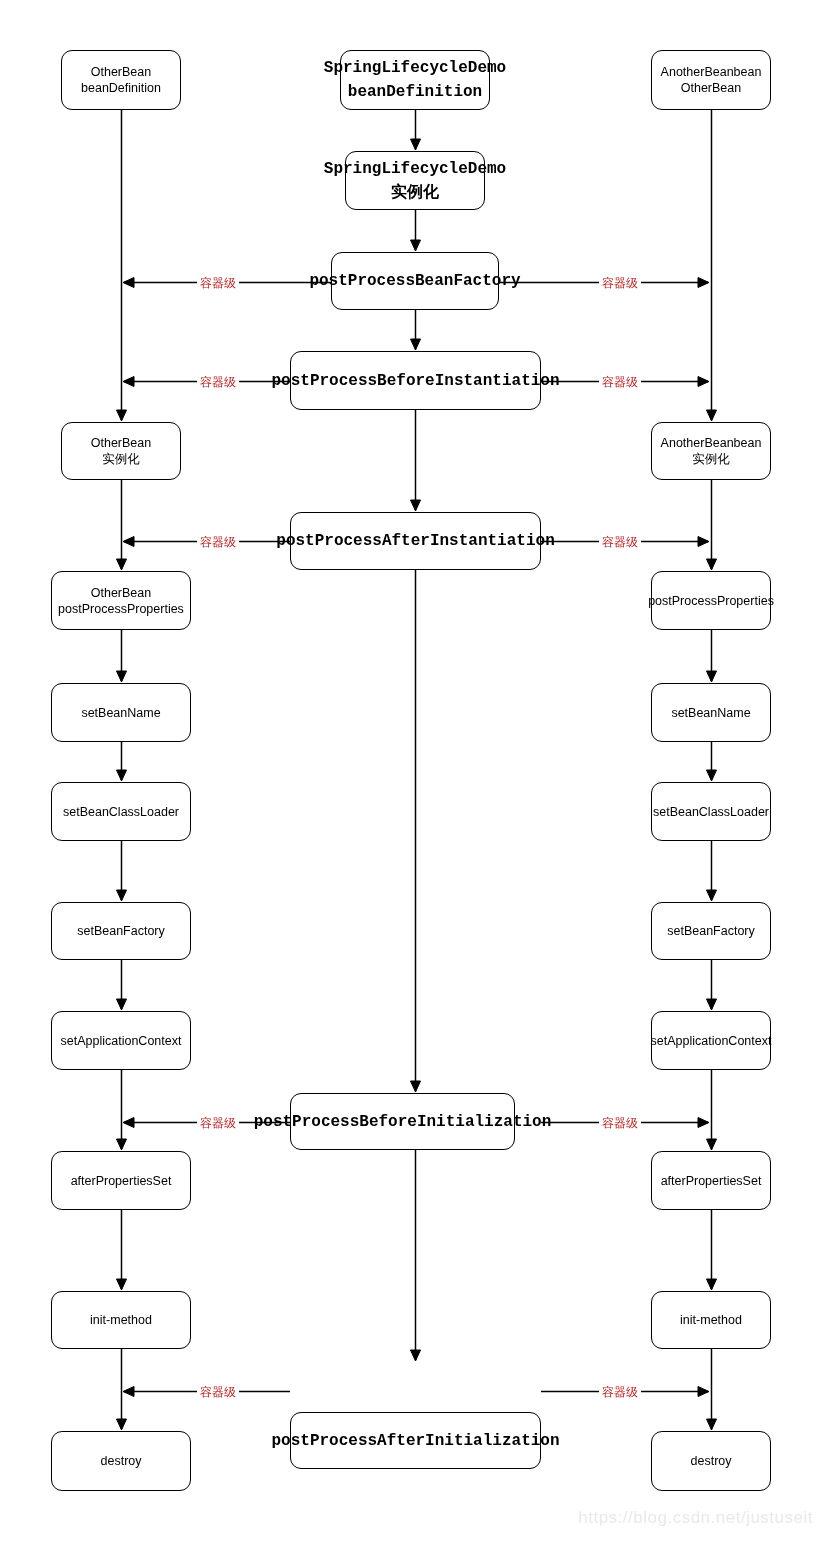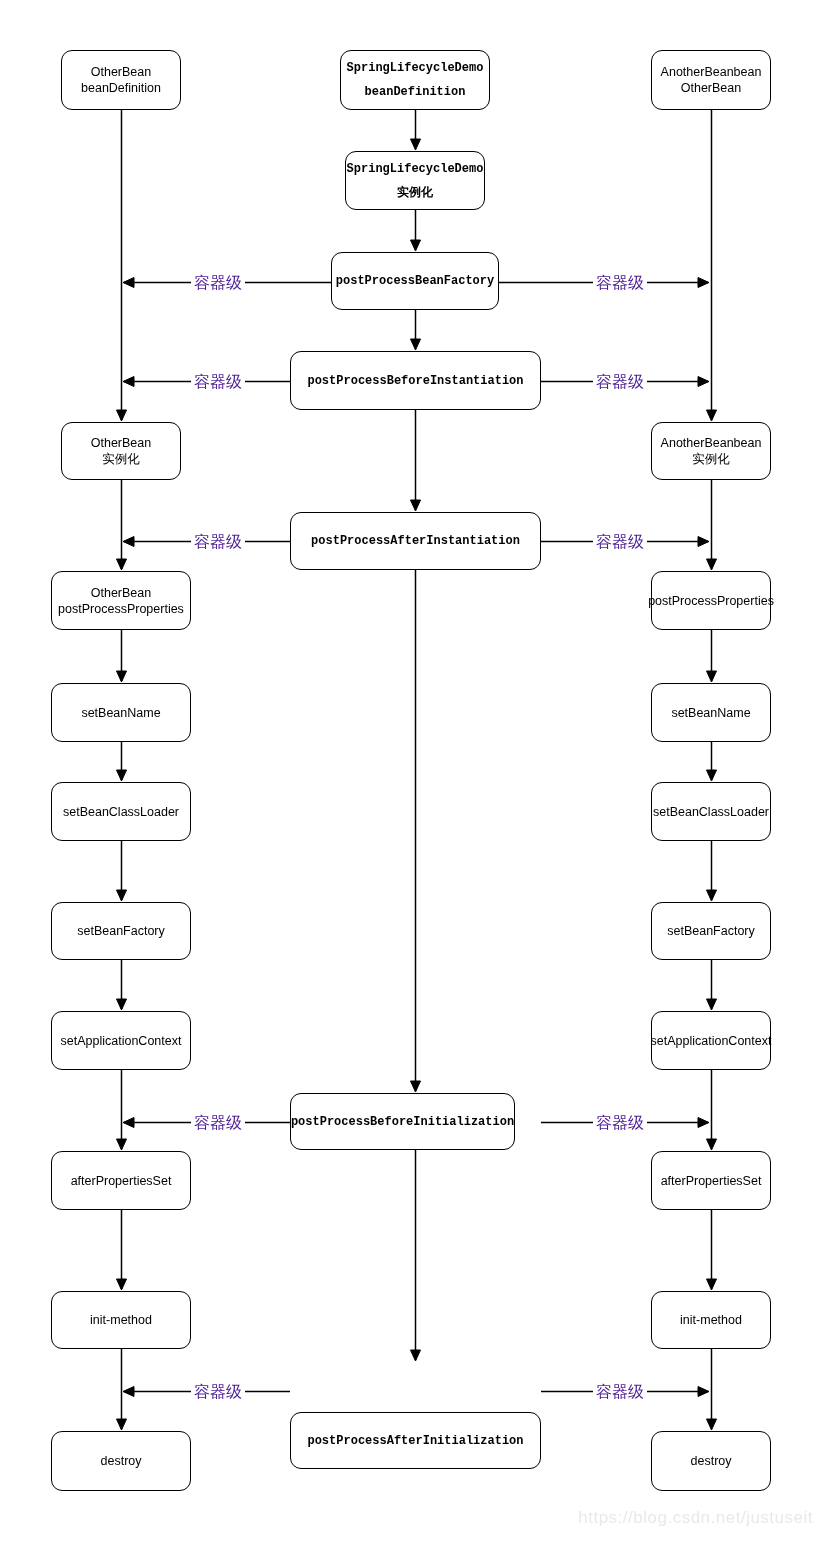--- a/index.html
+++ b/index.html
@@ -17,7 +17,7 @@
   .node span { white-space:nowrap; }
   .node.mono {
     font-family:"Liberation Mono", monospace;
-    font-weight:bold; font-size:12px;
+    font-weight:bold; font-size:16px;
   }
   .node.wide-gap { line-height:24px; }
   .edge-label {

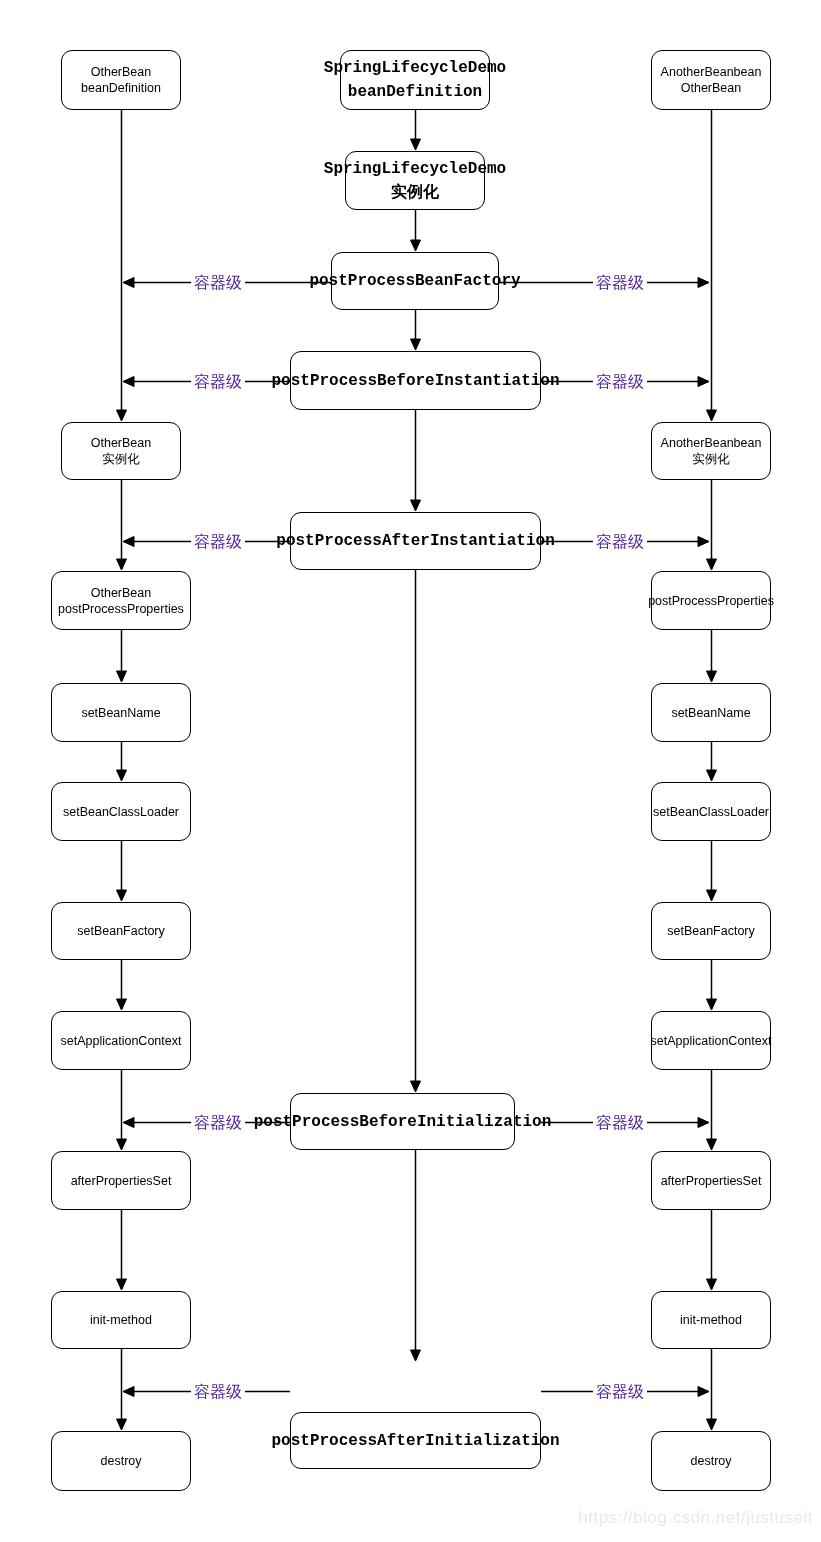--- a/index.html
+++ b/index.html
@@ -23,7 +23,7 @@
   .edge-label {
     position:absolute; transform:translate(-50%,-50%);
     background:#ffffff; padding:0 3px;
-    font-size:16px; color:#4c1d95; white-space:nowrap;
+    font-size:12px; color:#b91c1c; white-space:nowrap;
   }
   .watermark {
     position:absolute; right:8px; bottom:14px;

